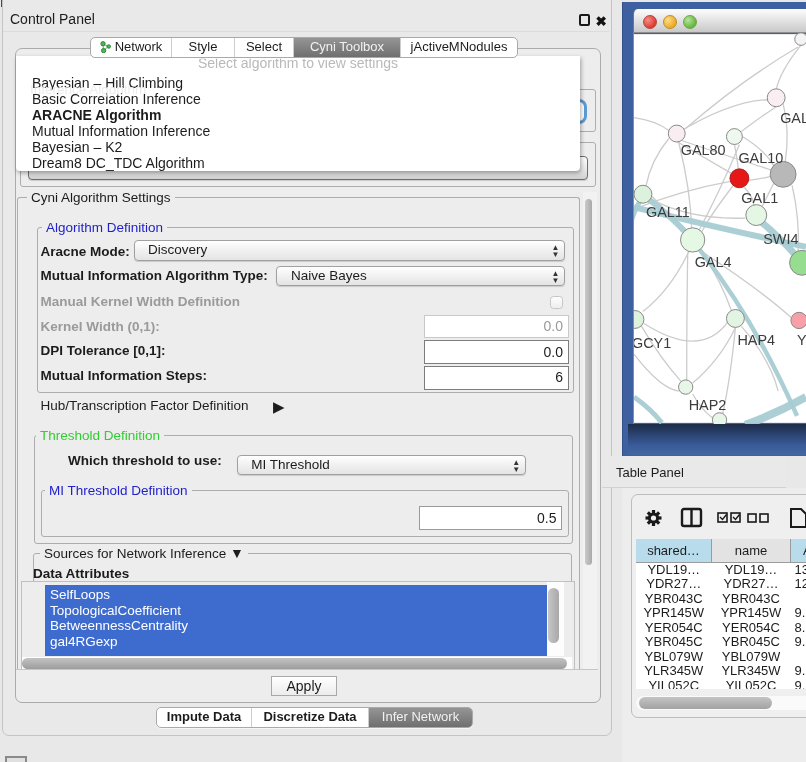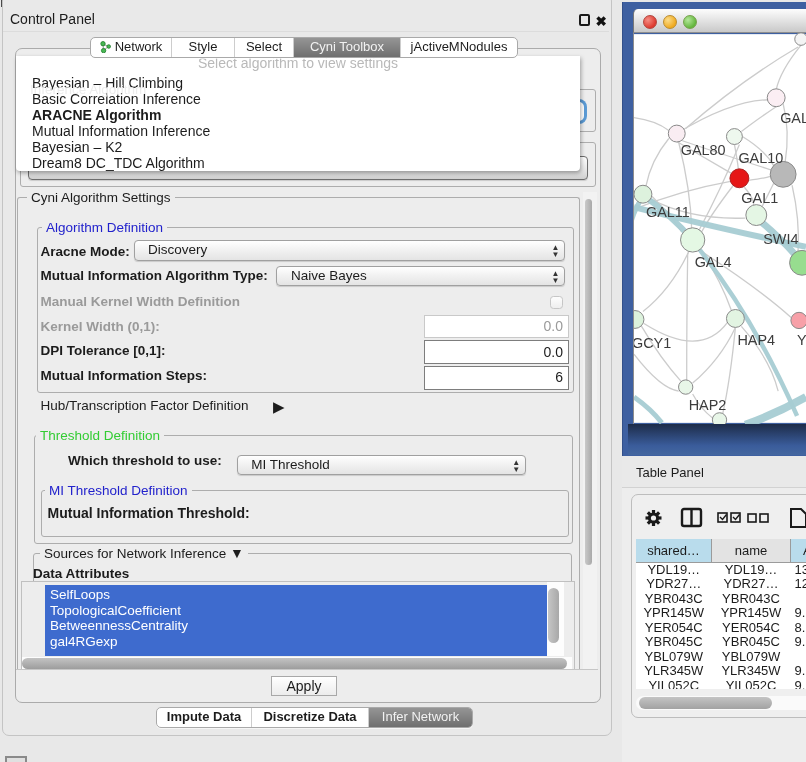--- a/index.html
+++ b/index.html
@@ -229,7 +229,7 @@
     </g>
   </svg>
 
-  <div class="abs" style="left:622px;top:456px;width:184px;height:31px;background:#e9e9e9;border-bottom:1px solid #d2d2d2;">
+  <div class="abs" style="left:602px;top:456px;width:184px;height:31px;background:#e9e9e9;border-bottom:1px solid #d2d2d2;">
     <div style="margin:9px 0 0 14px;font-size:13px;">Table Panel</div>
   </div>
   <div class="abs" style="left:622px;top:488px;width:184px;height:274px;background:#ededed;"></div>

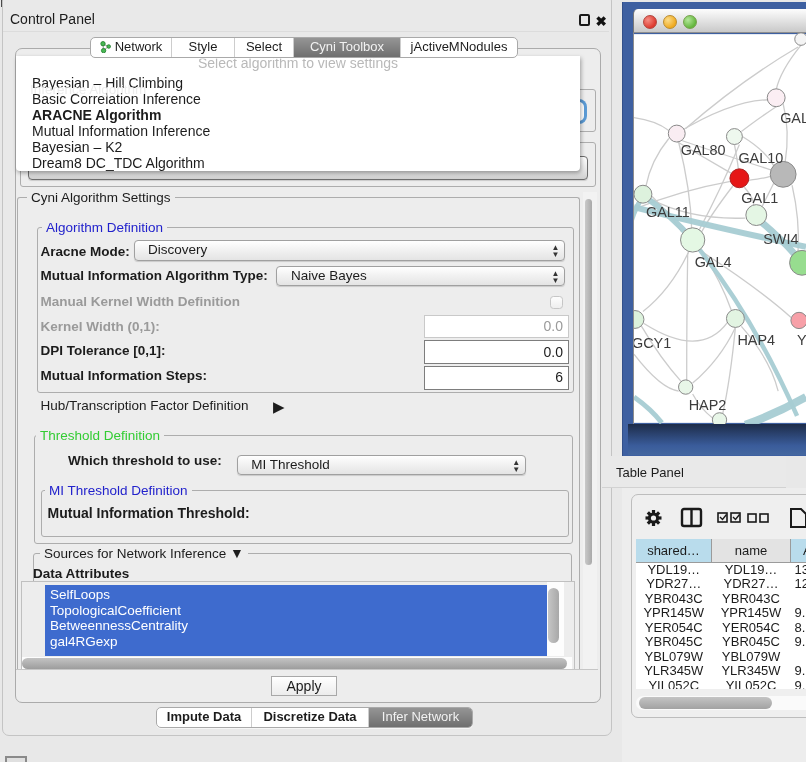--- a/index.html
+++ b/index.html
@@ -101,7 +101,6 @@
 
   <div class="grp" style="left:41px;top:490px;width:526px;height:45px;"></div>
   <div class="gtitle" style="left:45px;top:484px;color:#2222cc;">MI Threshold Definition</div>
-  <div class="abs" style="left:47.5px;top:504.5px;font-weight:bold;font-size:14px!important;">Mutual Information Threshold:</div>
 
   <div class="grp" style="left:33px;top:553px;width:537px;height:114px;"></div>
   <div class="gtitle" style="left:40px;top:547px;">Sources for Network Inference <span style="font-size:14px;">▼</span></div>

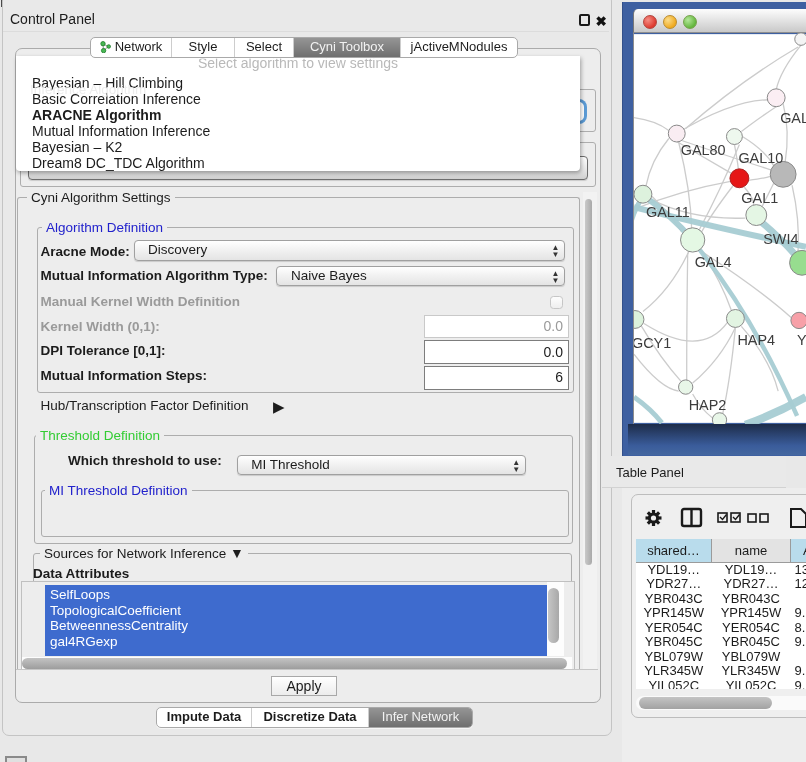--- a/index.html
+++ b/index.html
@@ -101,6 +101,7 @@
 
   <div class="grp" style="left:41px;top:490px;width:526px;height:45px;"></div>
   <div class="gtitle" style="left:45px;top:484px;color:#2222cc;">MI Threshold Definition</div>
+  <div class="tfield" style="left:419px;top:506px;width:136.5px;height:22px;border:1px solid #9a9a9a;font-size:14px;line-height:22px;">0.5</div>
 
   <div class="grp" style="left:33px;top:553px;width:537px;height:114px;"></div>
   <div class="gtitle" style="left:40px;top:547px;">Sources for Network Inference <span style="font-size:14px;">▼</span></div>

